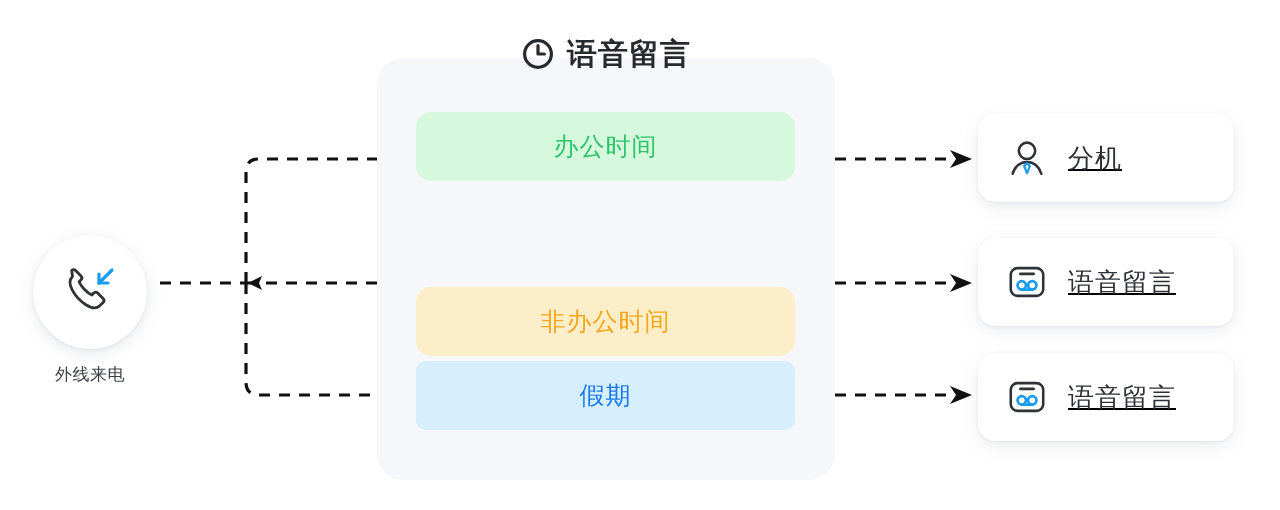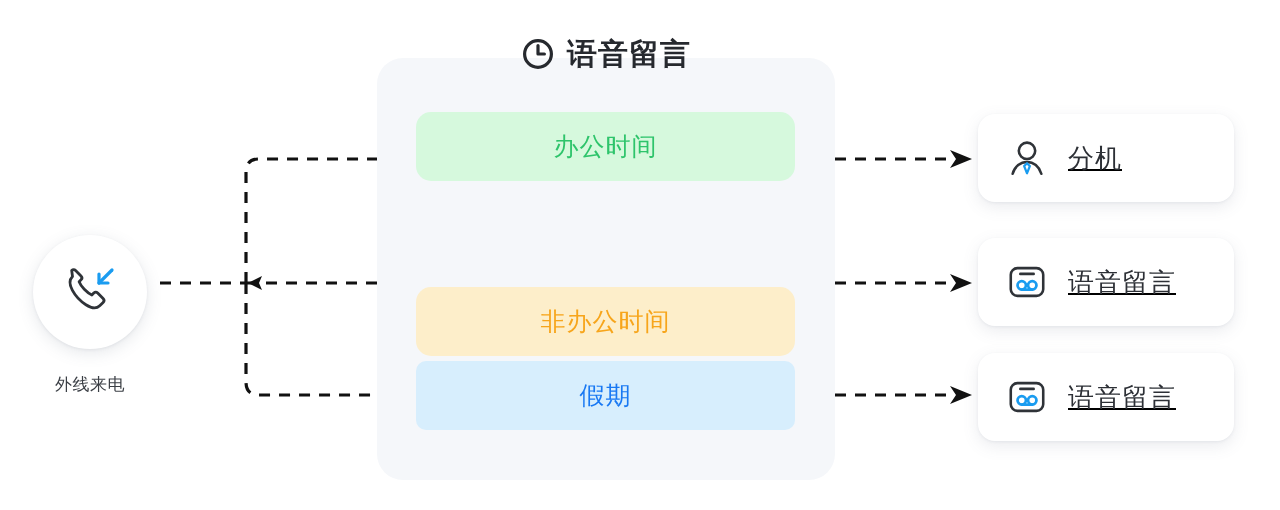--- a/index.html
+++ b/index.html
@@ -44,7 +44,7 @@
     margin: 0 auto;
   }
   #source-label {
-    margin-top: 24px;
+    margin-top: 14px;
     font-size: 17px;
     color: #3b3f45;
     letter-spacing: 0.5px;

